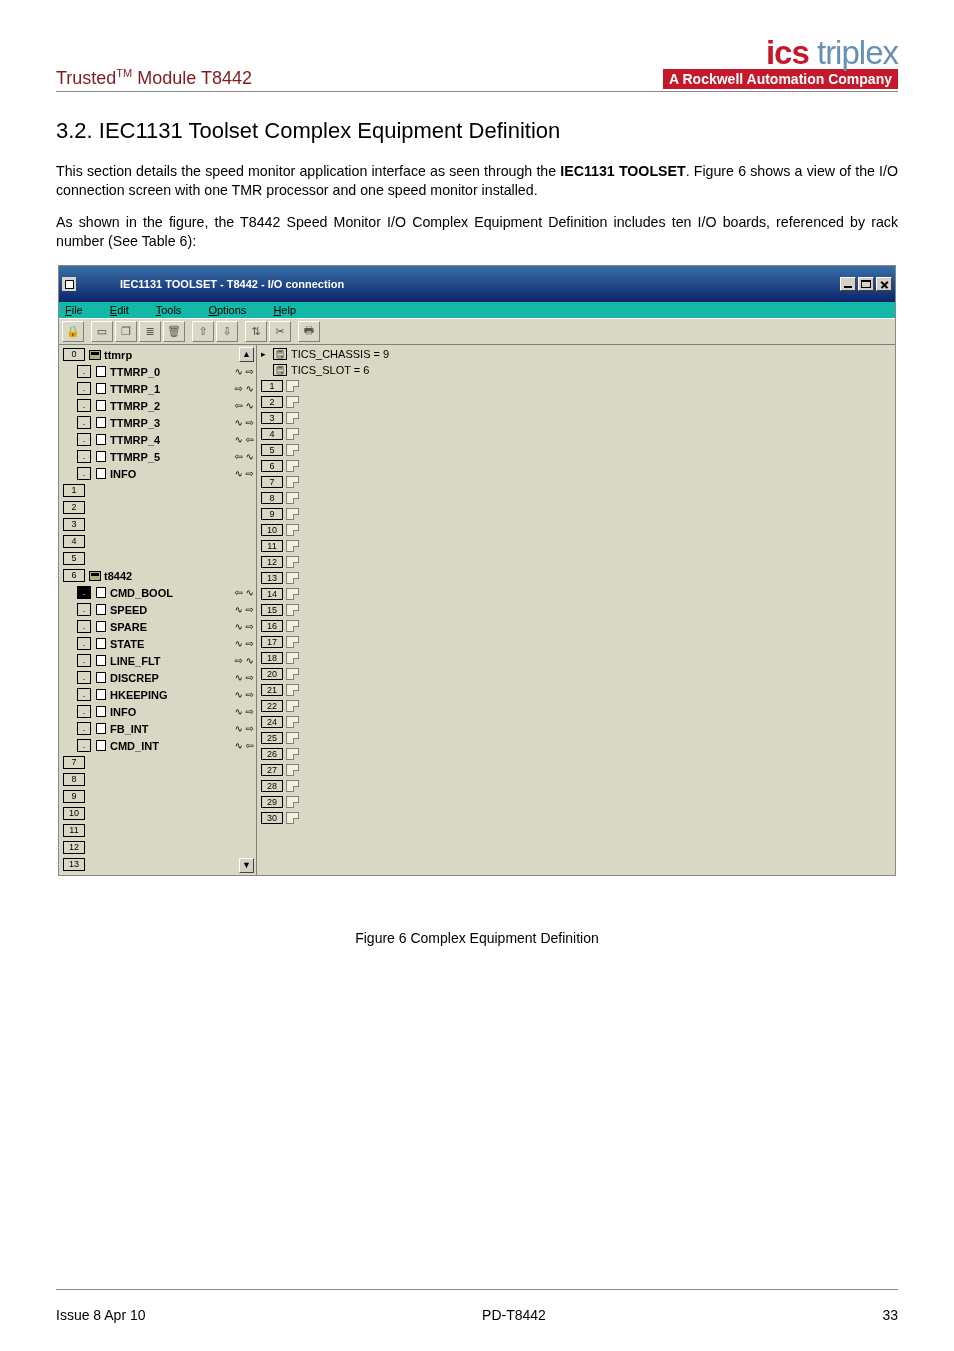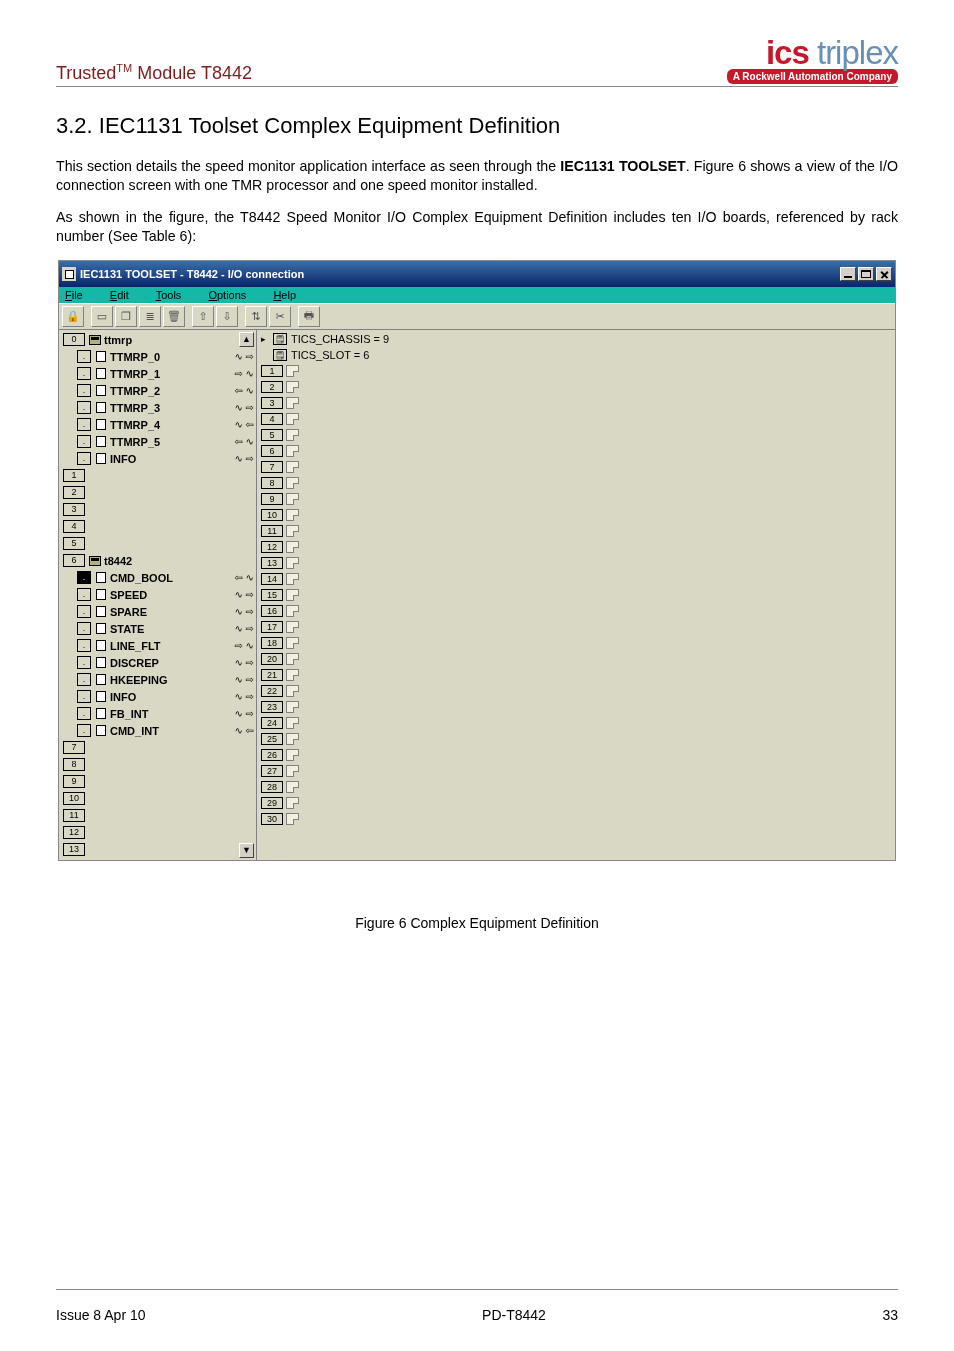--- a/index.html
+++ b/index.html
@@ -32,11 +32,10 @@
   .logo-sub {
     background: #c5182a;
     color: #fff;
-    font-size: 10px;
+    font-size: 14px;
     font-weight: 700;
     padding: 2px 6px;
     white-space: nowrap;
-    border-radius: 6px;
   }
   .section-heading {
     font-size: 22px;

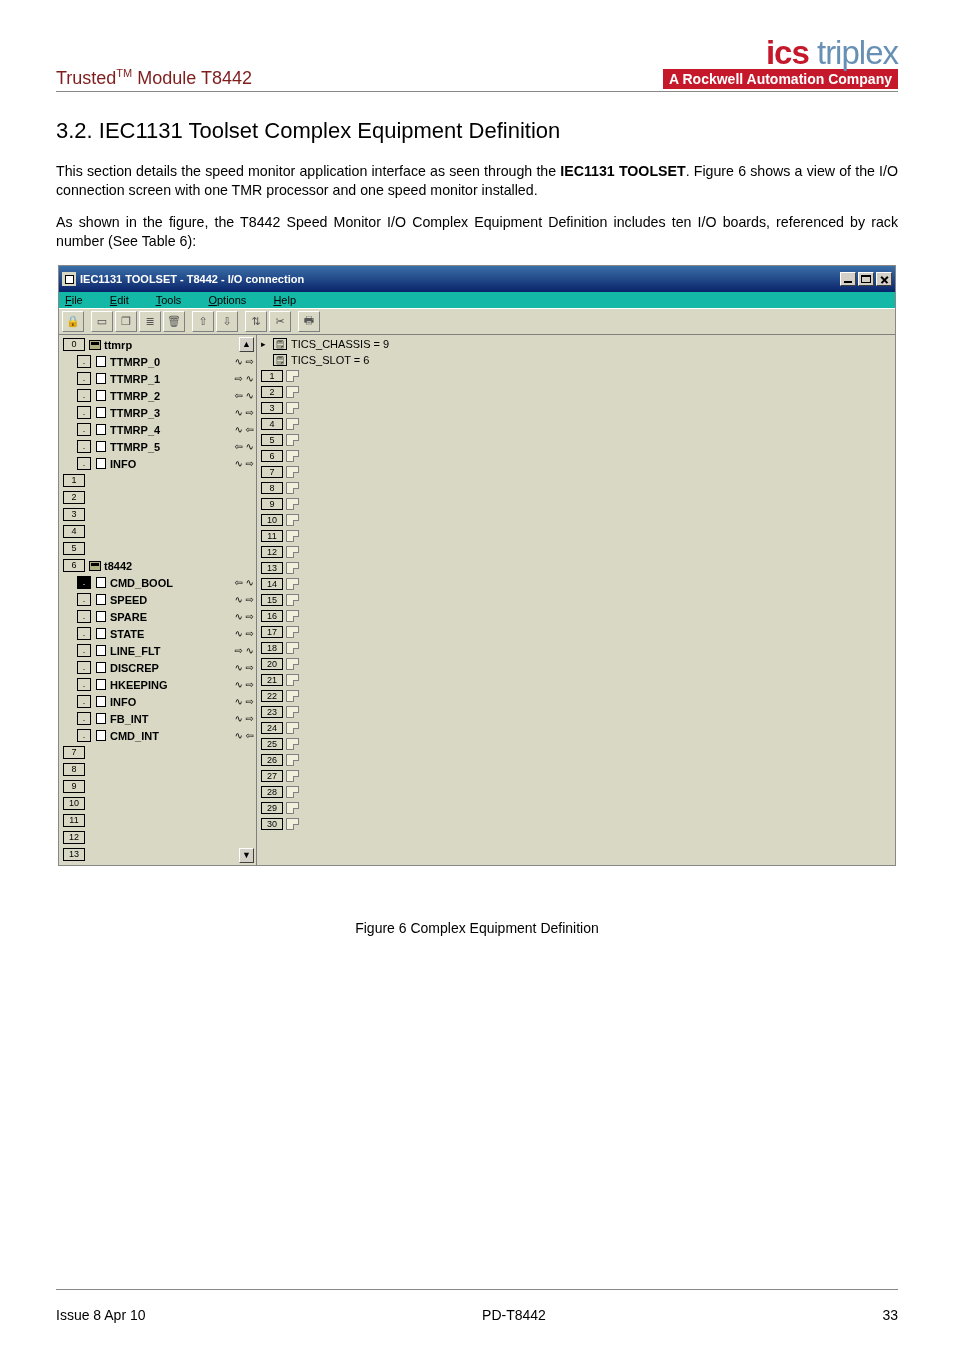--- a/index.html
+++ b/index.html
@@ -65,9 +65,10 @@
     display: flex;
     align-items: center;
     padding: 2px 3px;
-    height: 26px;
+    height: 36px;
     font-weight: 700;
     font-size: 11px;
+    gap: 40px;
   }
   .titlebar .sysicon {
     width: 14px; height: 14px;

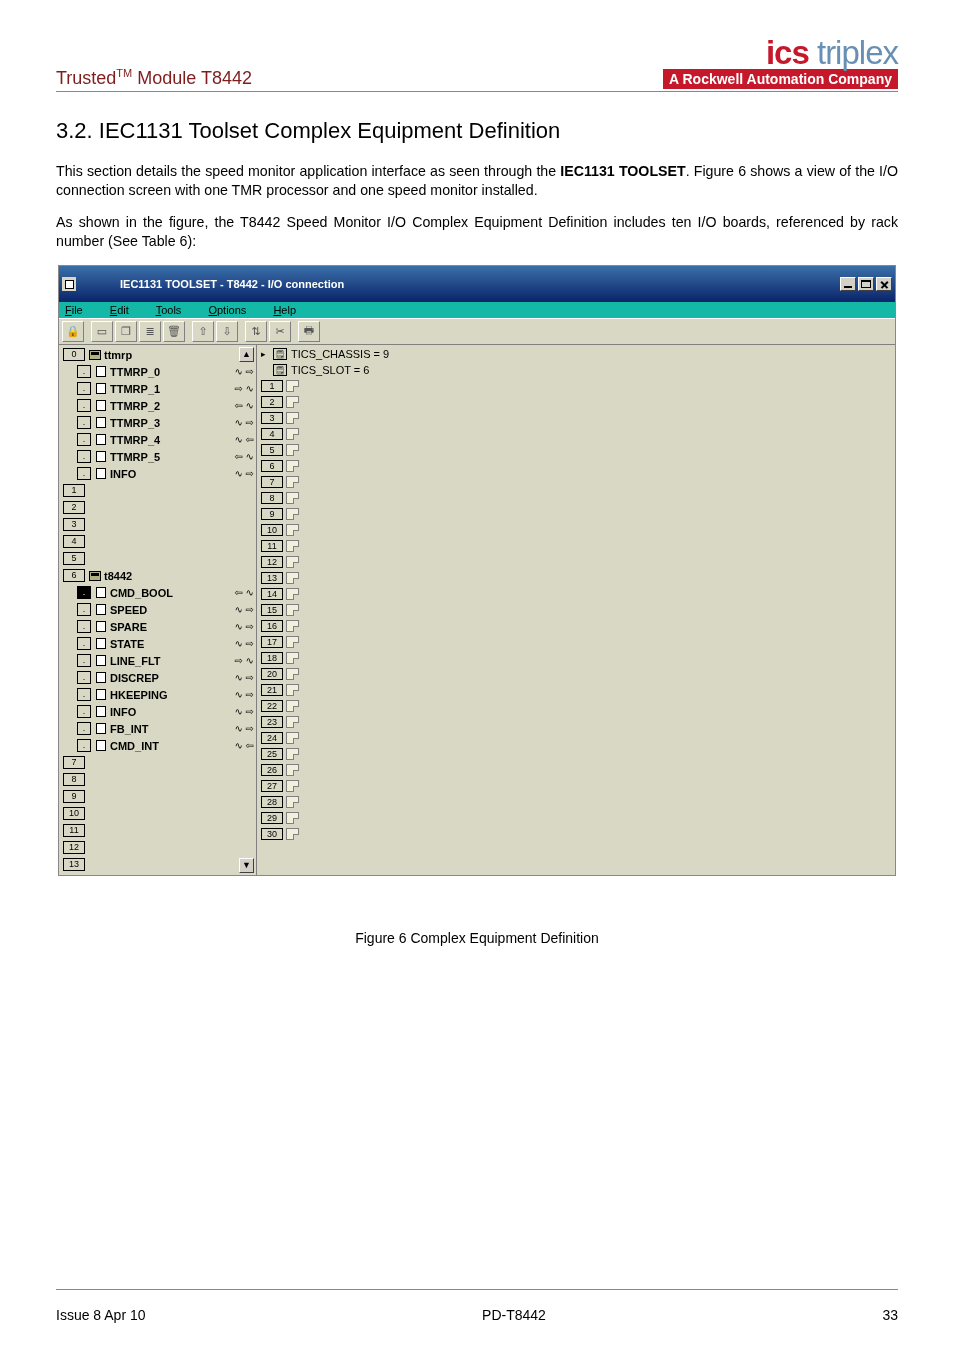--- a/index.html
+++ b/index.html
@@ -552,10 +552,6 @@
             <div class="chan-note"></div>
           </div>
           <div class="chan-row">
-            <div class="chan-num">23</div>
-            <div class="chan-note"></div>
-          </div>
-          <div class="chan-row">
             <div class="chan-num">24</div>
             <div class="chan-note"></div>
           </div>

